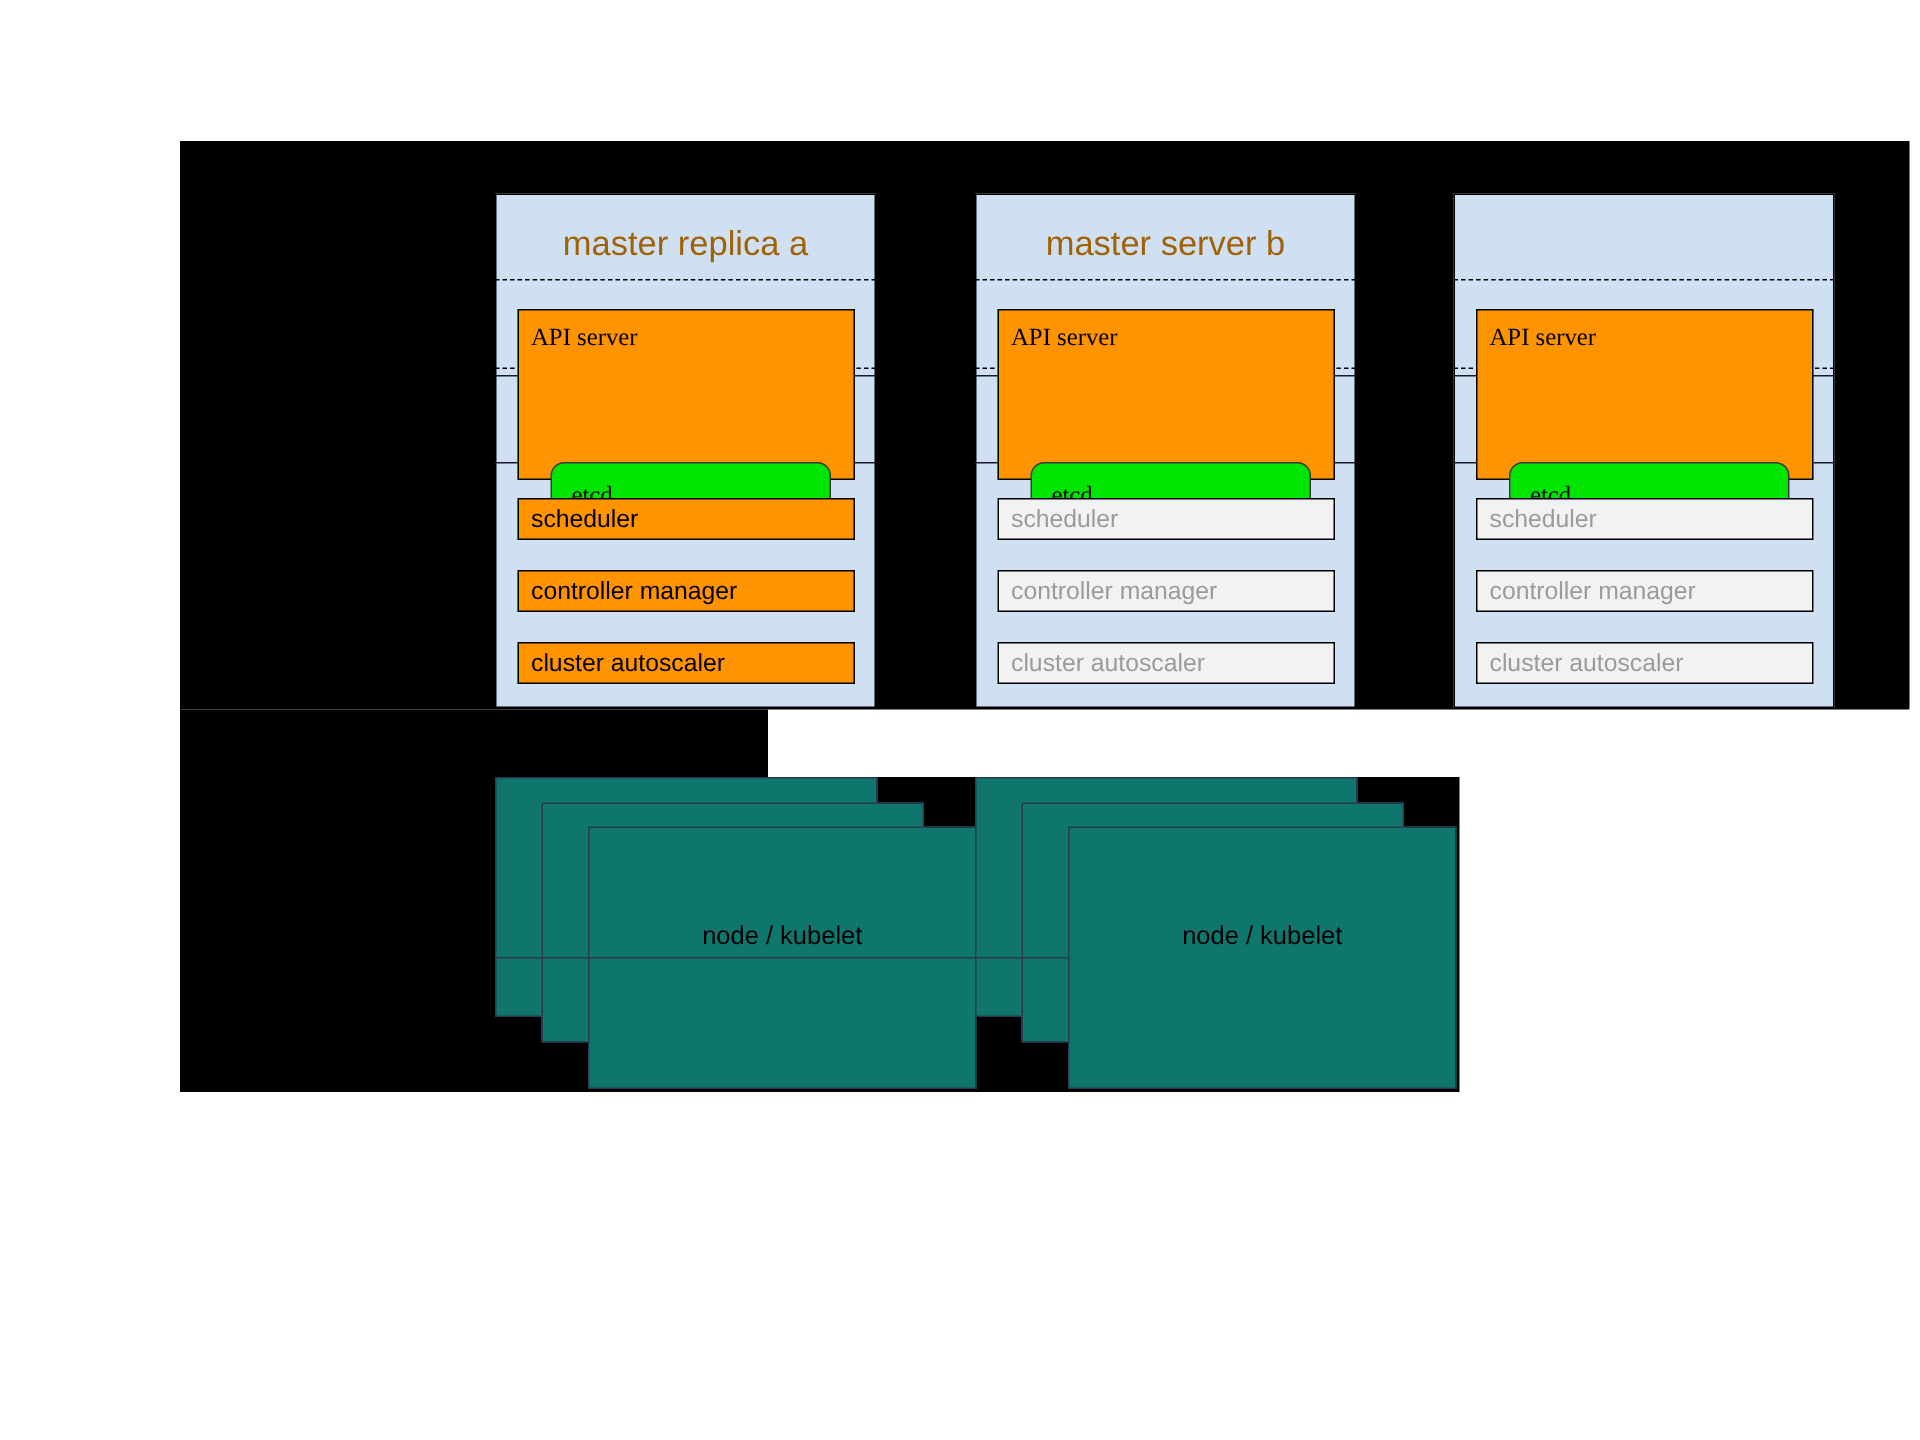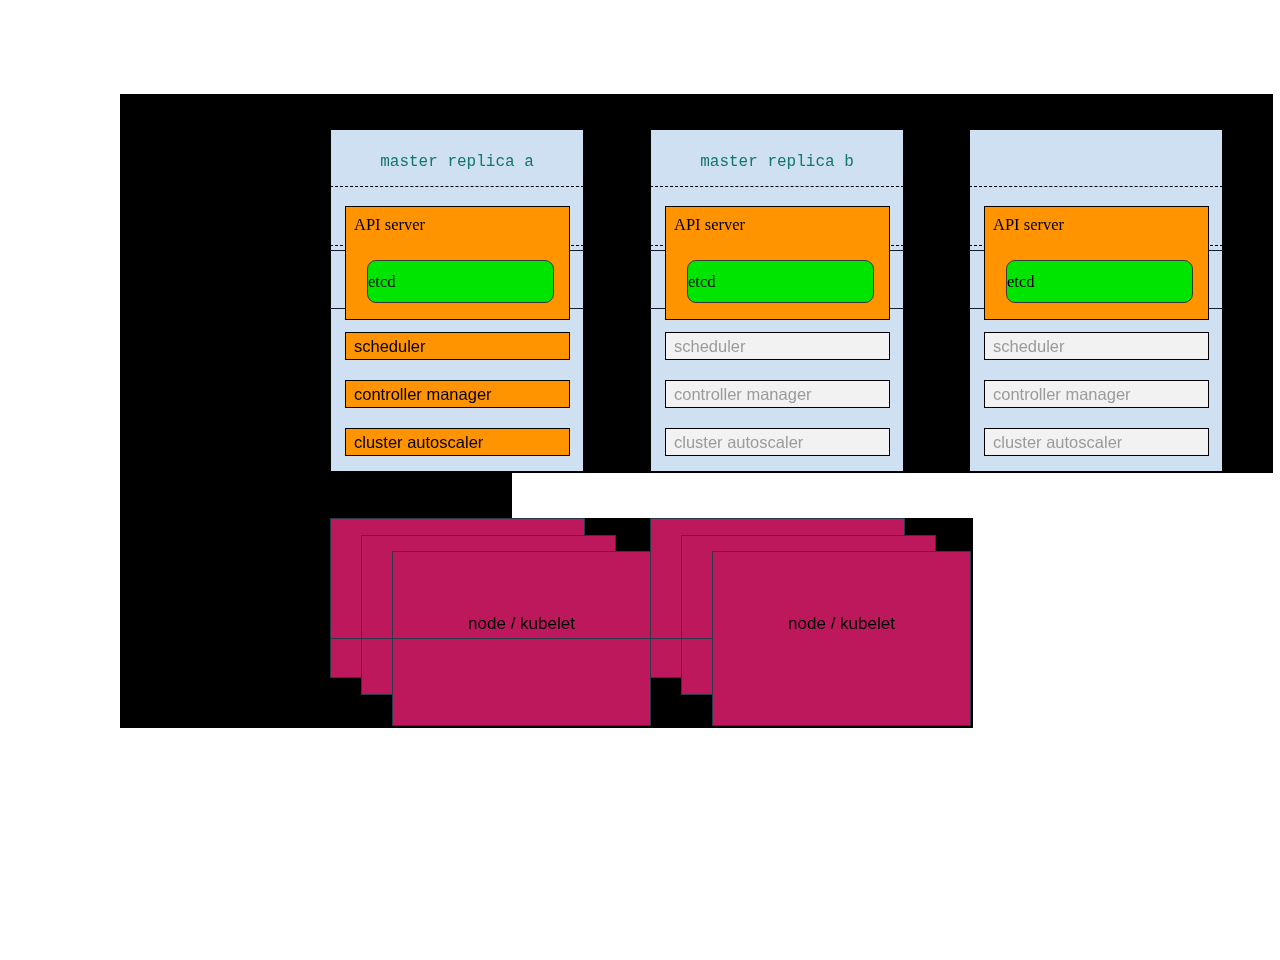--- a/index.html
+++ b/index.html
@@ -35,10 +35,9 @@
     right: 0;
     top: 22px;
     text-align: center;
-    font-size: 16px;
-    color: #0f766e;
+    font-size: 23px;
+    color: #a16207;
     line-height: 20px;
-    font-family: Liberation Mono, monospace;
   }
   .dash-line {
     position: absolute;

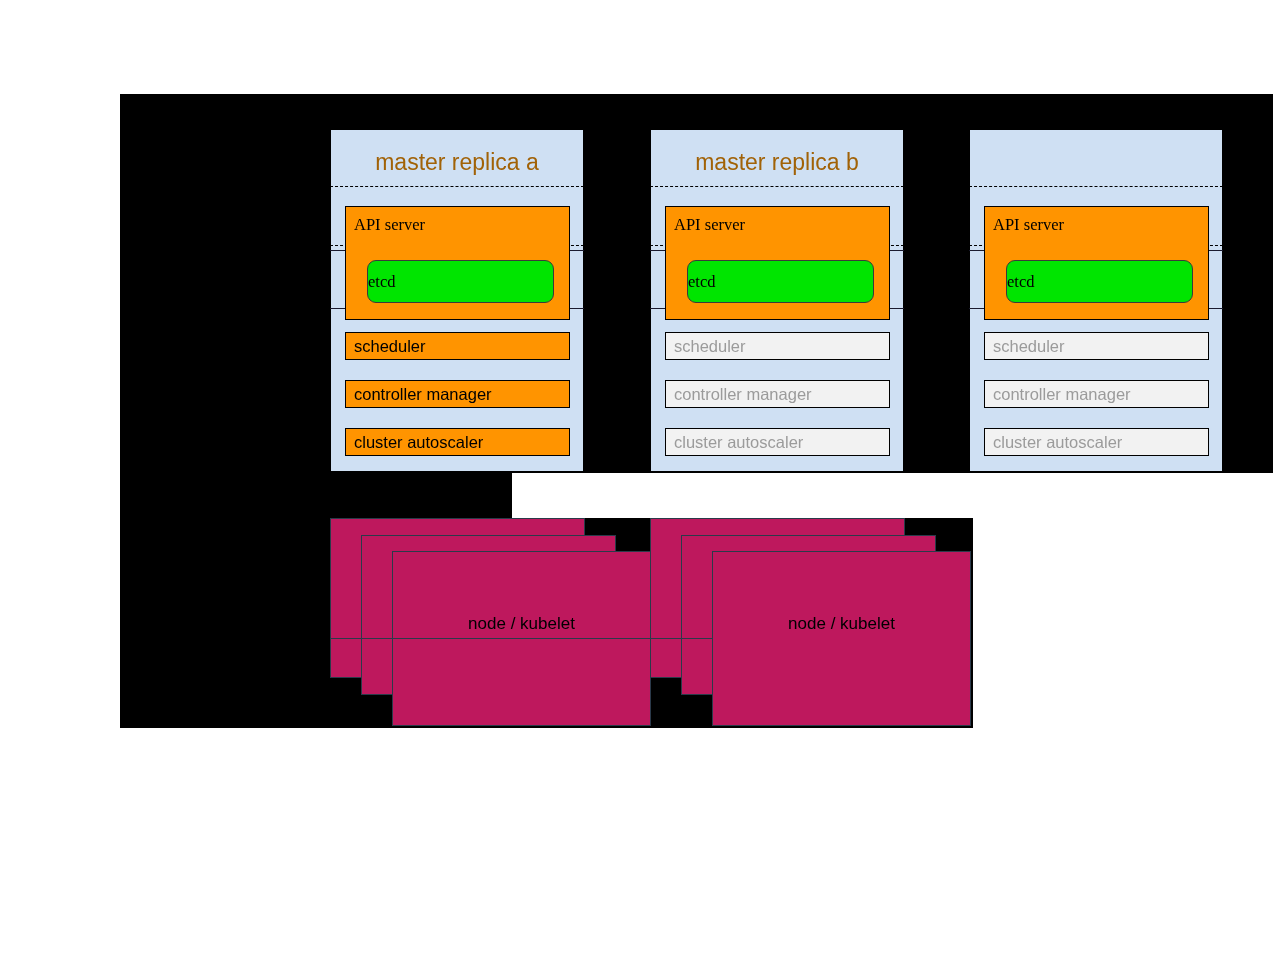--- a/index.html
+++ b/index.html
@@ -157,7 +157,7 @@
   </div>
 
   <div class="replica" style="left:650px; top:129px; width:254px; height:343px;">
-    <div class="replica-title">master replica b</div>
+    <div class="replica-title">master server b</div>
     <div class="dash-line" style="top:56px;"></div>
     <div class="dash-line" style="top:115px;"></div>
     <div class="solid-line" style="top:120px;"></div>

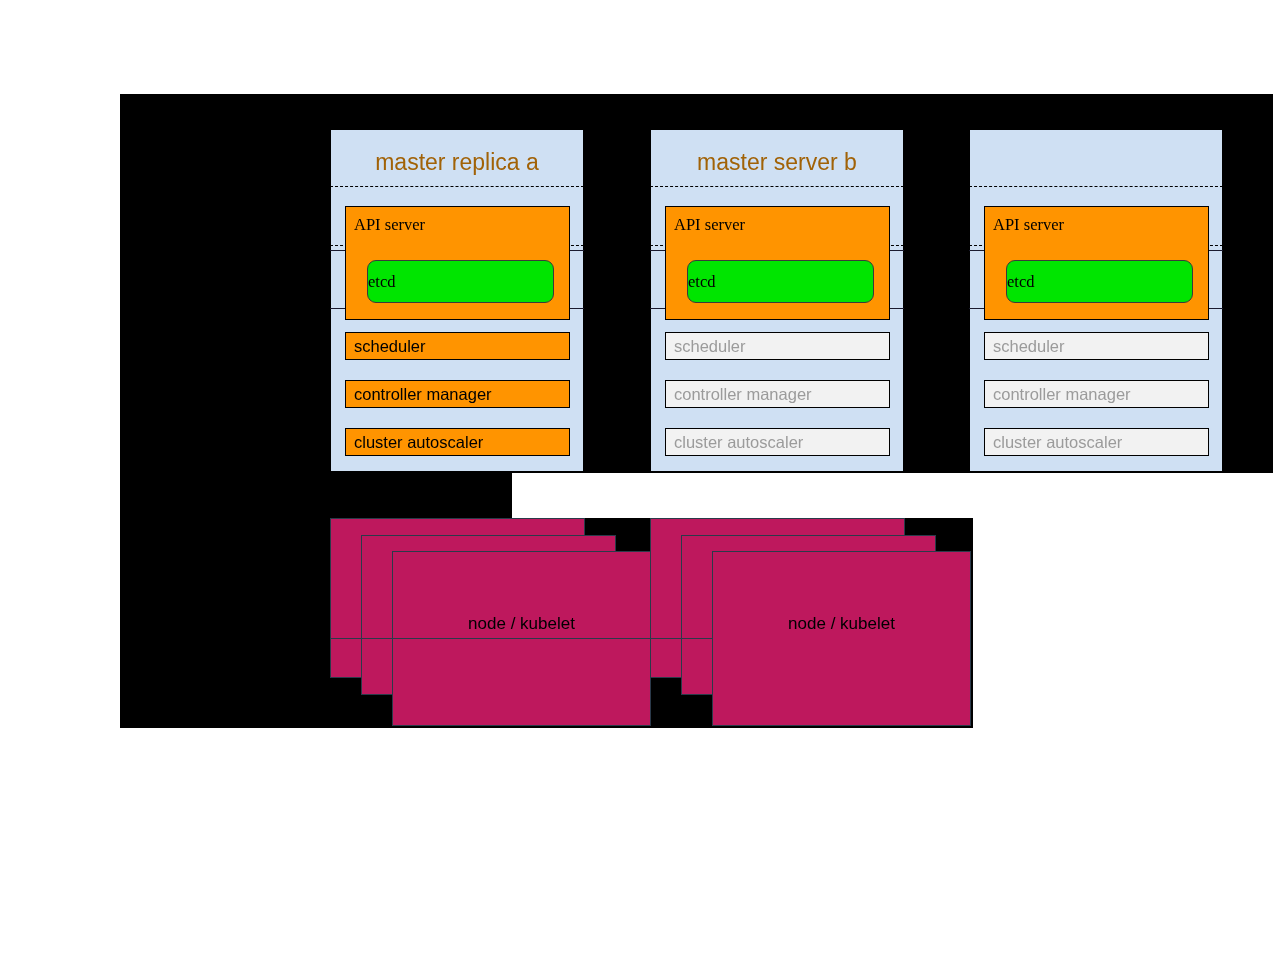--- a/index.html
+++ b/index.html
@@ -97,8 +97,10 @@
     border-radius: 9px;
     display: flex;
     align-items: center;
+    padding-left: 13px;
     font-size: 16.5px;
     color: #000000;
+    margin-top: 48px;
   }
 
   

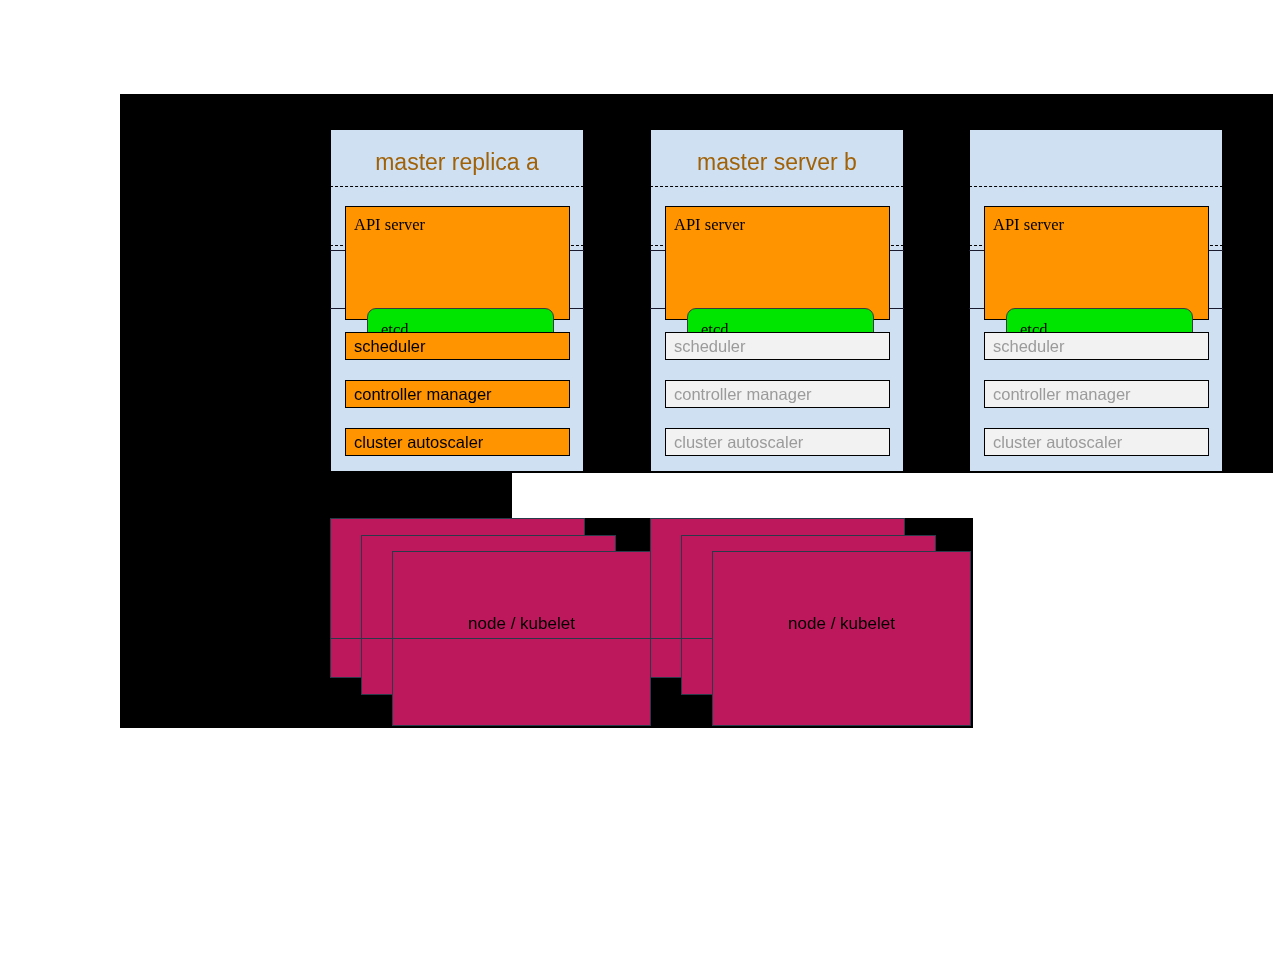--- a/index.html
+++ b/index.html
@@ -107,7 +107,7 @@
   .node-card {
     position: absolute;
     box-sizing: border-box;
-    background: #be185d;
+    background: #0f766e;
     border: 1px solid #2b3a4a;
   }
   .node-label {

